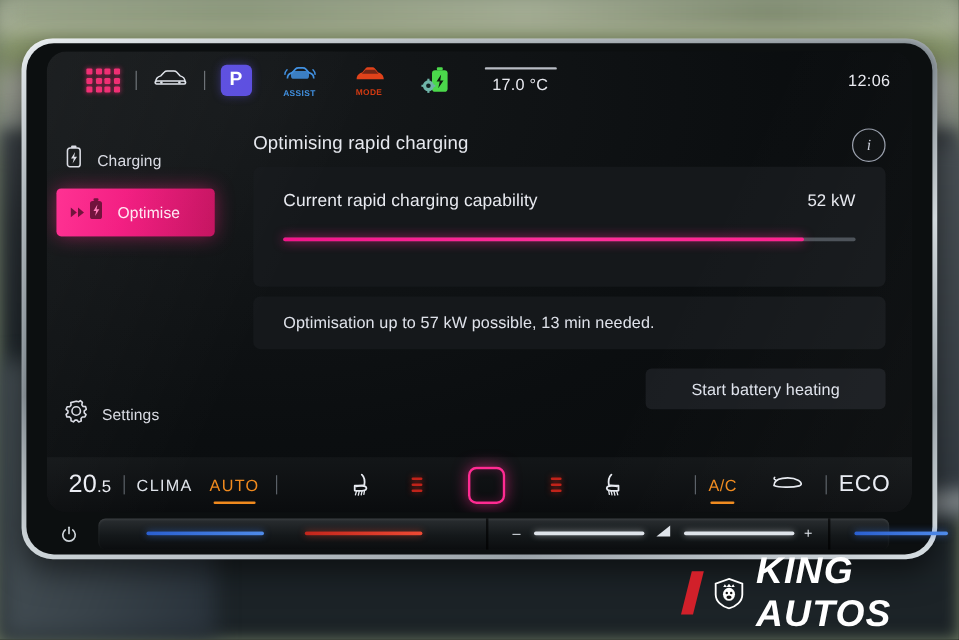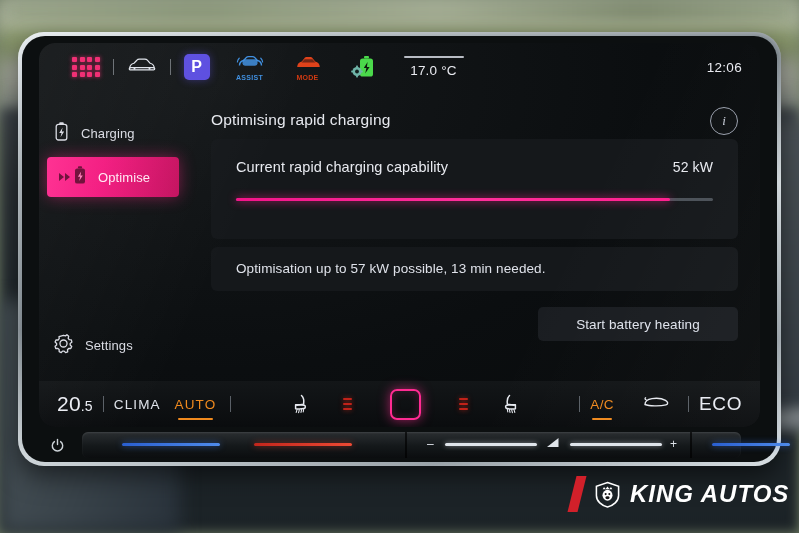--- a/index.html
+++ b/index.html
@@ -164,7 +164,7 @@
   .wm-bar{position:absolute;left:0;top:0;width:10px;height:36px;background:#d1202a;
     transform:skewX(-14deg);}
   .wm-shield{width:27px;height:27px;margin-left:22px;}
-  .wm-txt{margin-left:9px;font-size:24px;font-weight:700;font-style:italic;color:#fff;
+  .wm-txt{margin-left:9px;font-size:31px;font-weight:700;font-style:italic;color:#fff;
     letter-spacing:1px;font-family:"Liberation Sans",sans-serif;}
 </style>
 </head>

